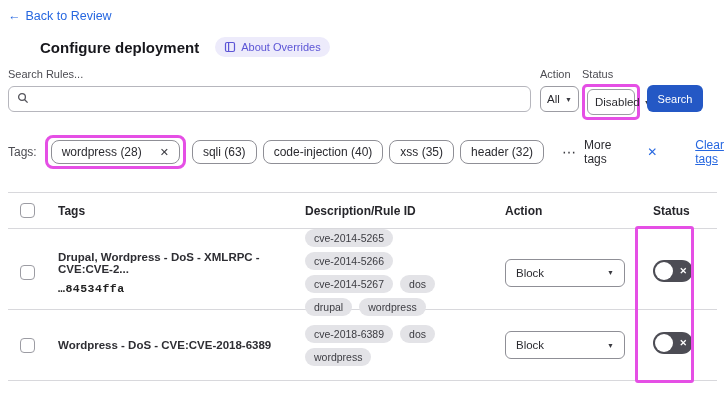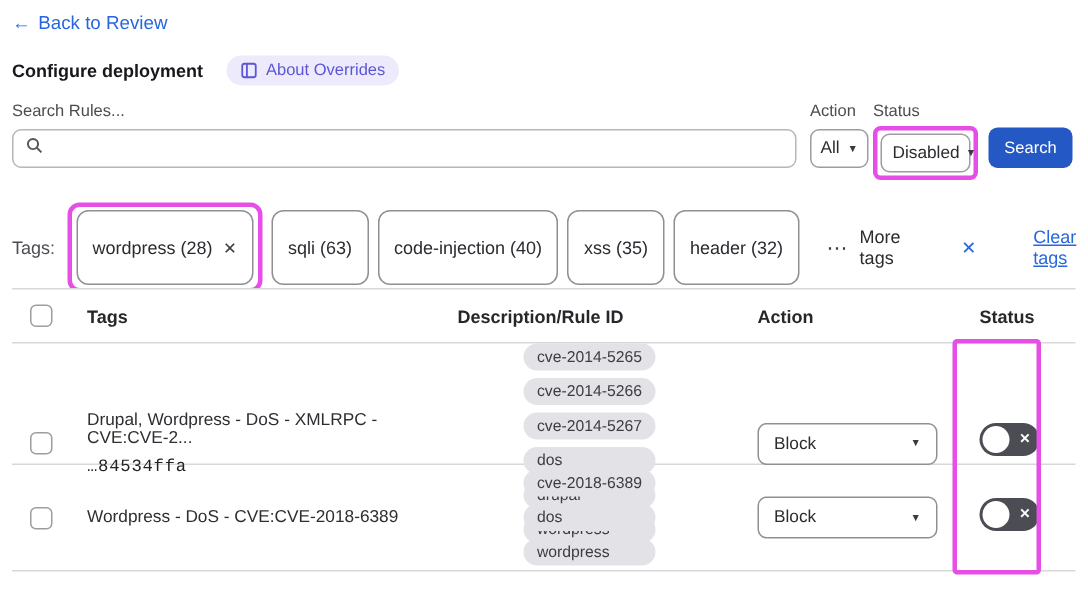--- a/index.html
+++ b/index.html
@@ -12,7 +12,7 @@
   .back-row { padding:6px 0 0 8px; }
   .back-link { display:inline-flex; align-items:center; gap:5px; color:#2667e0; font-size:12.5px; cursor:pointer; text-decoration:none; }
   .title-row { display:flex; align-items:center; gap:16px; padding:13px 0 0 8px; }
-  .page-title { font-size:12px; font-weight:bold; color:#17171c; }
+  .page-title { font-size:15px; font-weight:bold; color:#17171c;margin-left:32px; }
   .about-badge { display:inline-flex; align-items:center; gap:5px; background:#edebfb; color:#5c55d6; font-size:11px; padding:4px 9px; border-radius:10px; cursor:pointer; }
   .about-badge svg { display:block; }
   

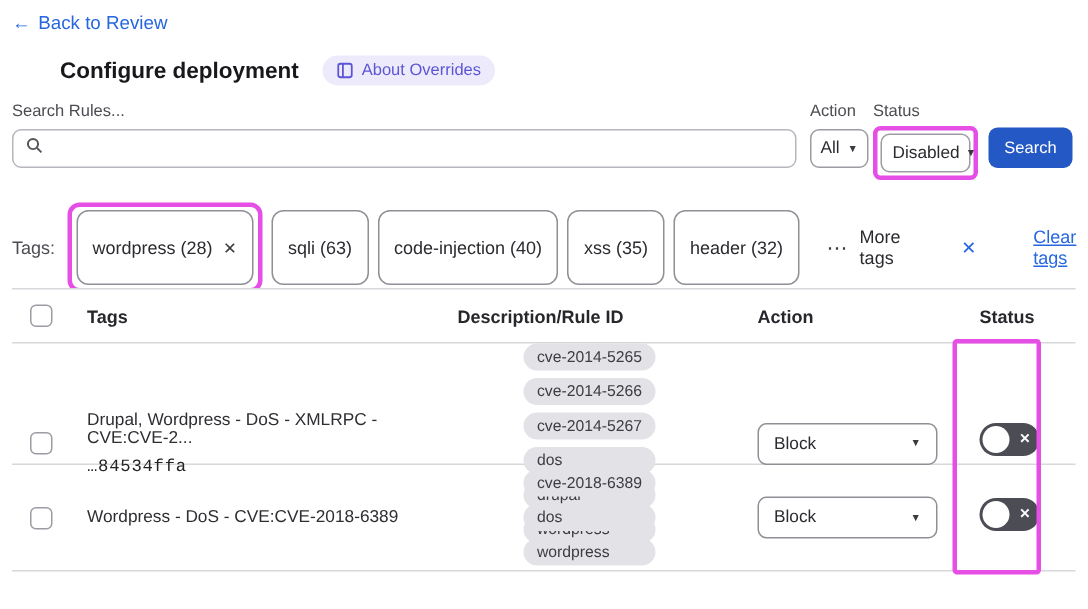--- a/index.html
+++ b/index.html
@@ -27,7 +27,7 @@
   .dd-all { width:39px; padding:0 6px; }
   .status-group { margin-left:3px; }
   .hl-wrap { border:3px solid #e54fe5; border-radius:5px; padding:2px; display:inline-block; margin-top:-2px; }
-  .dd-status { width:60px; padding:0 7px; }
+  .dd-status { width:48px; padding:0 7px; }
   .search-btn { margin-left:7px; margin-top:17px; width:56px; height:27px; background:#2458c5; color:#fff; border:none; border-radius:6px; font-size:11px; font-family:"Liberation Sans",sans-serif; cursor:pointer; }
   
   .tags-row { display:flex; align-items:center; padding:15px 0 0 8px; gap:6px; font-size:12px; }

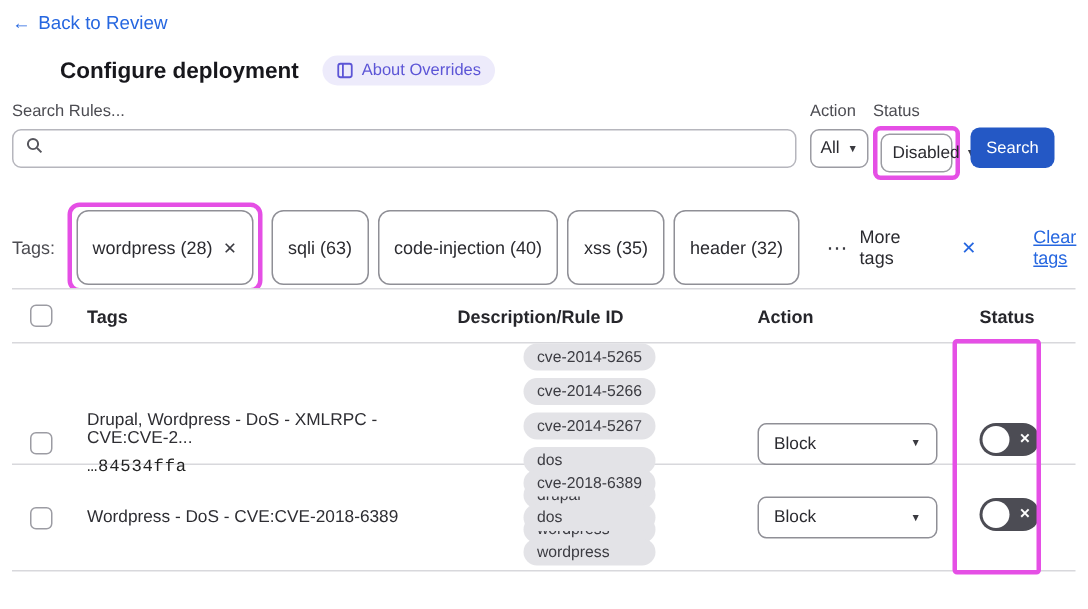--- a/index.html
+++ b/index.html
@@ -32,7 +32,7 @@
   
   .tags-row { display:flex; align-items:center; padding:15px 0 0 8px; gap:6px; font-size:12px; }
   .tags-label { color:#4c4c52; margin-right:2px; }
-  .pill { display:inline-flex; align-items:center; gap:7px; border:1px solid #8f8f96; border-radius:8px; background:#fff; padding:17px 10px; font-size:12px; color:#2b2b30; cursor:pointer; white-space:nowrap; }
+  .pill { display:inline-flex; align-items:center; gap:18px; border:1px solid #8f8f96; border-radius:8px; background:#fff; padding:4px 10px; font-size:12px; color:#2b2b30; cursor:pointer; white-space:nowrap; }
   .pill .x { font-size:11px; color:#3a3a40; }
   .hl-tag { border:3px solid #e54fe5; border-radius:8px; padding:2px 3px; display:inline-block; }
   .more-tags { display:inline-flex; align-items:center; gap:7px; margin-left:12px; color:#2b2b30; cursor:pointer; }

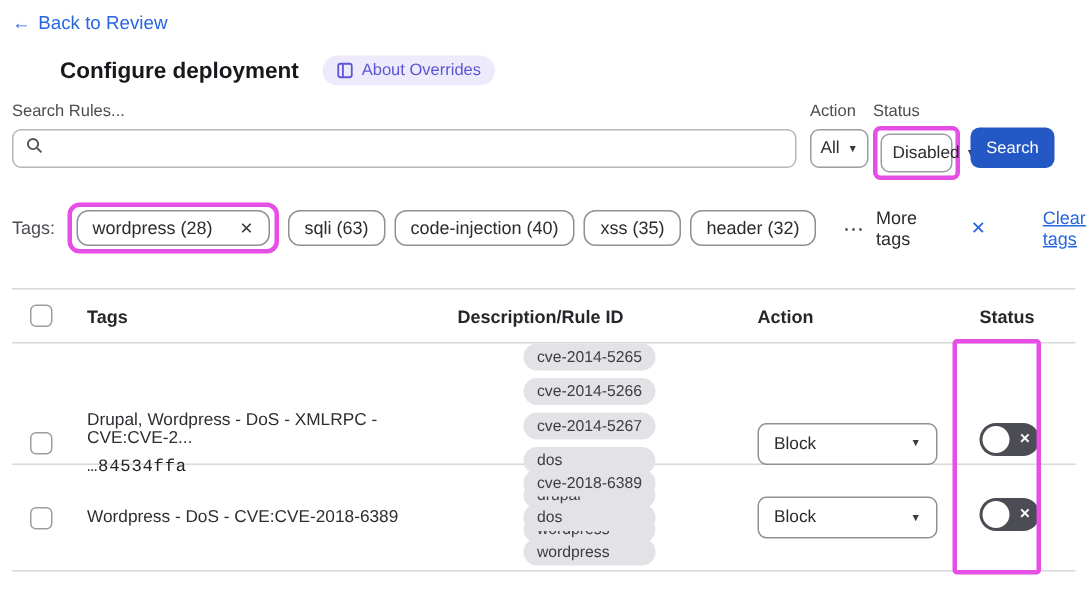--- a/index.html
+++ b/index.html
@@ -49,7 +49,7 @@
   .checkbox { width:15px; height:15px; border:1px solid #9c9ca3; border-radius:4px; background:#fff; cursor:pointer; }
   .desc-cell { font-size:11.5px; color:#2e2e33; padding-right:14px; }
   .rule-id { font-family:"Liberation Mono", monospace; font-size:11.5px; color:#222; margin-top:7px; letter-spacing:0.5px; }
-  .tags-cell { display:flex; flex-wrap:wrap; gap:5px 7px; padding-right:24px; align-content:center;flex-direction:column; }
+  .tags-cell { display:flex; flex-wrap:wrap; gap:5px 7px; padding-right:24px; align-content:center; }
   .chip { background:#e3e3e7; color:#3c3c42; font-size:10.5px; padding:3px 9px; border-radius:10px; white-space:nowrap; }
   .action-cell .dd-block { width:120px; height:28px; padding:0 10px; border-color:#8f8f96; }
   .status-cell { padding-left:8px; }

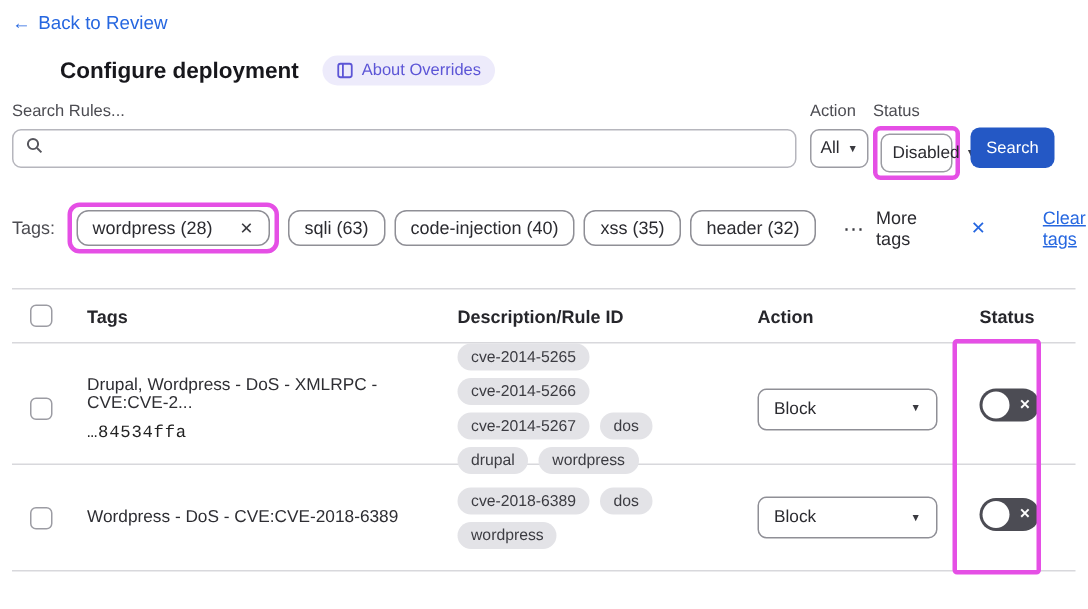--- a/index.html
+++ b/index.html
@@ -47,7 +47,7 @@
   .trow2 { height:70px; }
   .cb-cell { padding-left:12px; }
   .checkbox { width:15px; height:15px; border:1px solid #9c9ca3; border-radius:4px; background:#fff; cursor:pointer; }
-  .desc-cell { font-size:11.5px; color:#2e2e33; padding-right:14px; }
+  .desc-cell { font-size:11.5px; color:#2e2e33; padding-right:14px;font-weight:bold; }
   .rule-id { font-family:"Liberation Mono", monospace; font-size:11.5px; color:#222; margin-top:7px; letter-spacing:0.5px; }
   .tags-cell { display:flex; flex-wrap:wrap; gap:5px 7px; padding-right:24px; align-content:center; }
   .chip { background:#e3e3e7; color:#3c3c42; font-size:10.5px; padding:3px 9px; border-radius:10px; white-space:nowrap; }

